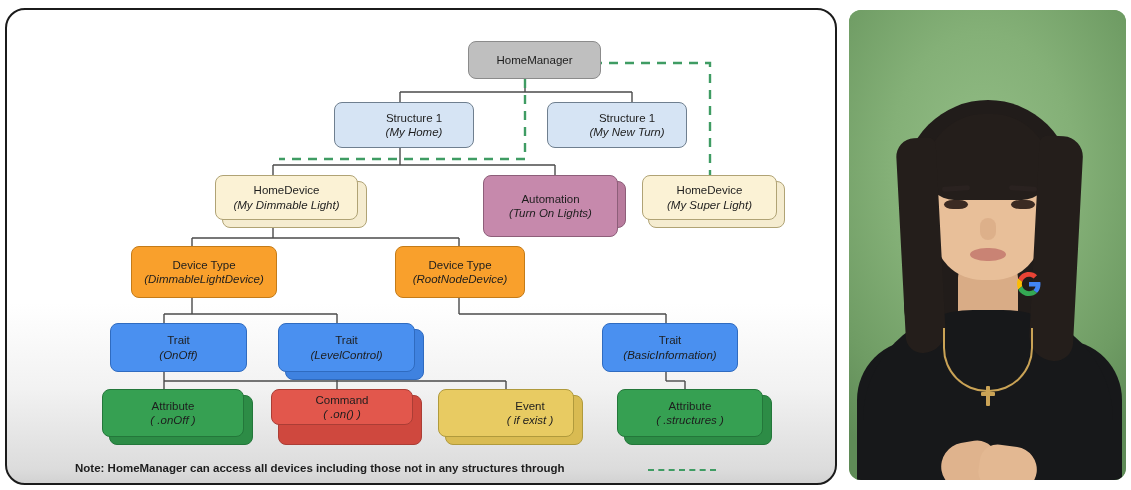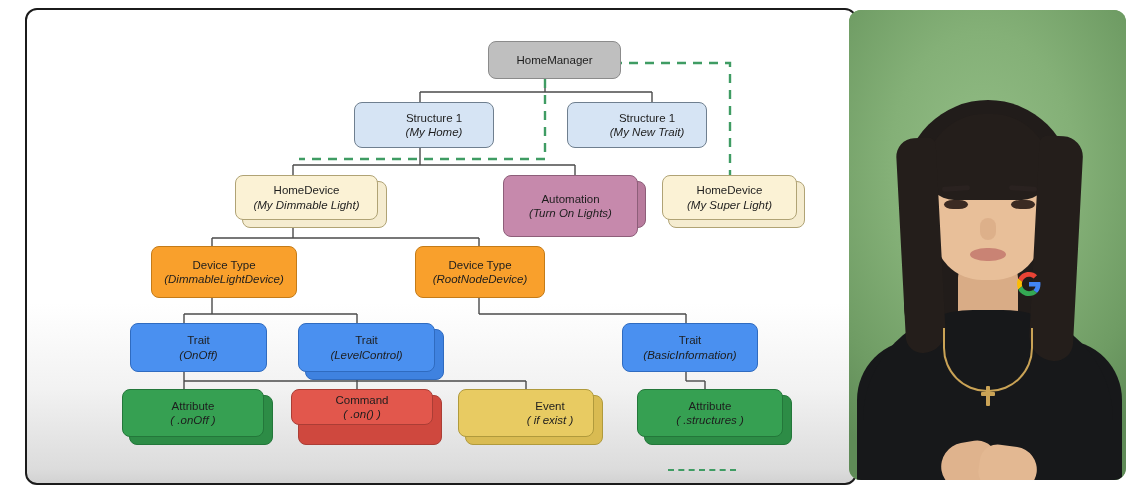--- a/index.html
+++ b/index.html
@@ -9,10 +9,9 @@
   
   #slide{
     position:absolute;left:5px;top:8px;width:828px;height:473px;
-    border:2px solid #1b1b1b;border-radius:12px;
+    border:2px solid #1b1b1b;border-radius:20px;
     background:linear-gradient(to bottom,#ffffff 0%,#ffffff 62%,#f2f2f2 80%,#dcdcdc 97%,#d2d2d2 100%);
     overflow:hidden;
-    margin-left:20px;
   }
   #diagram{position:absolute;left:0;top:0;width:824px;height:469px;}
   #svg-layer{position:absolute;left:0;top:0;width:824px;height:469px;}

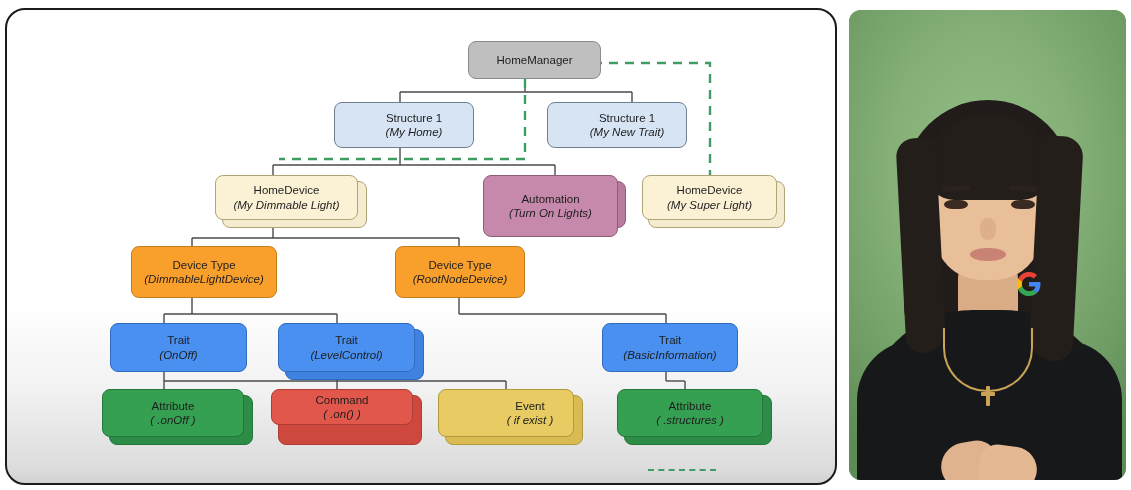--- a/index.html
+++ b/index.html
@@ -155,7 +155,7 @@
 
       <div class="node n-blue-l" style="left:540px;top:92px;width:140px;height:46px;">
         <span class="l1">Structure 1</span>
-        <span class="l2">(My New Trait)</span>
+        <span class="l2">(My New Turn)</span>
       </div>
 
       <div class="stack s-cream" style="left:215px;top:171px;width:143px;height:45px;"></div>

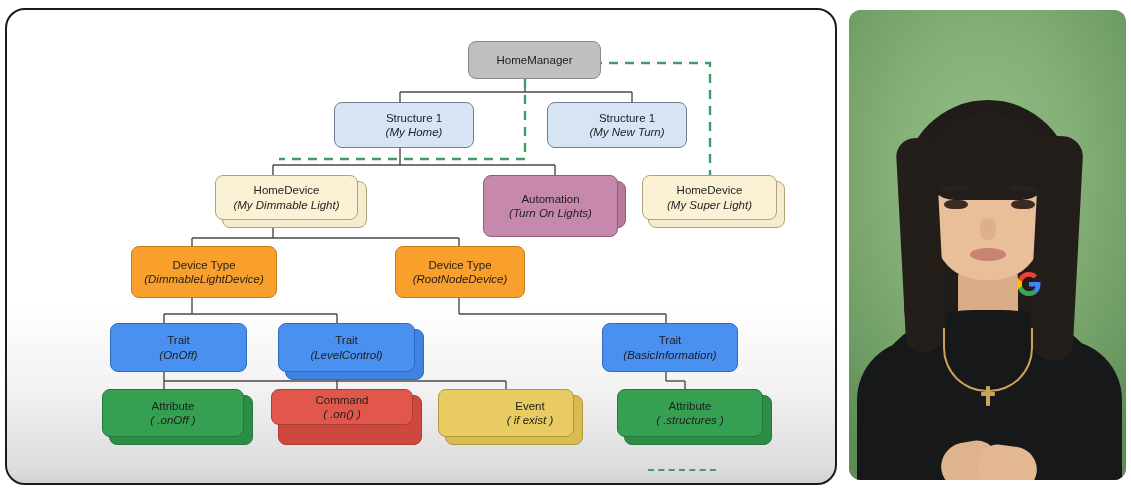--- a/index.html
+++ b/index.html
@@ -226,6 +226,7 @@
         <span class="l2">( .structures )</span>
       </div>
 
+      <div id="note">Note: HomeManager can access all devices including those not in any structures through</div>
       <div id="note-dash"></div>
 
     </div>

